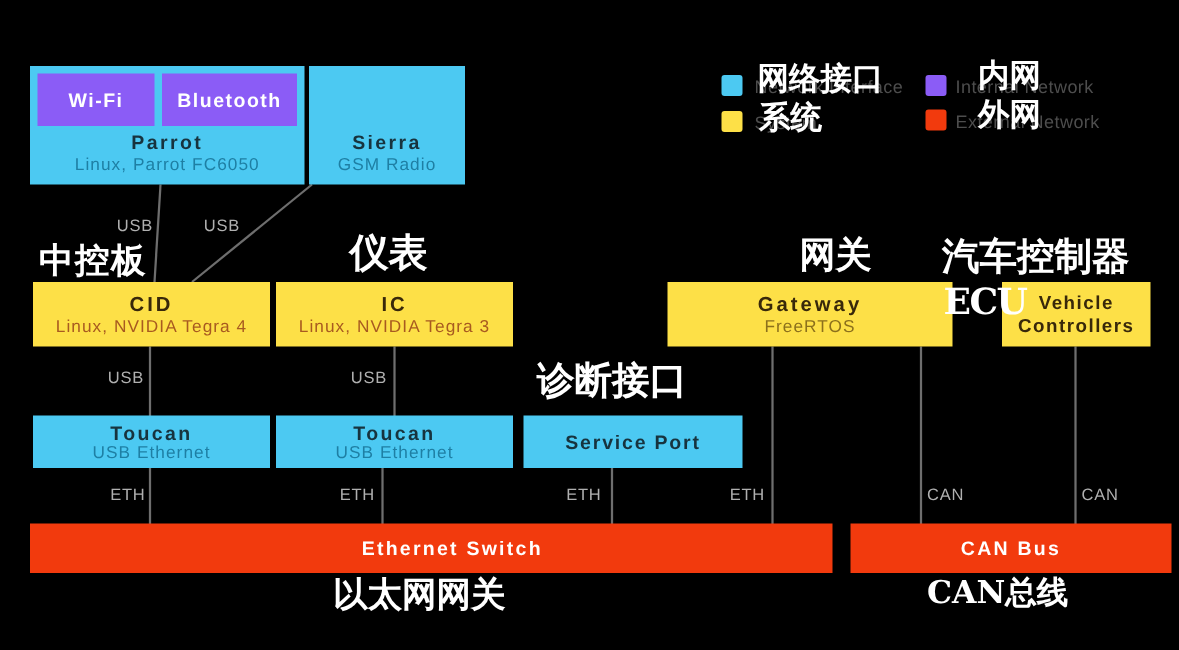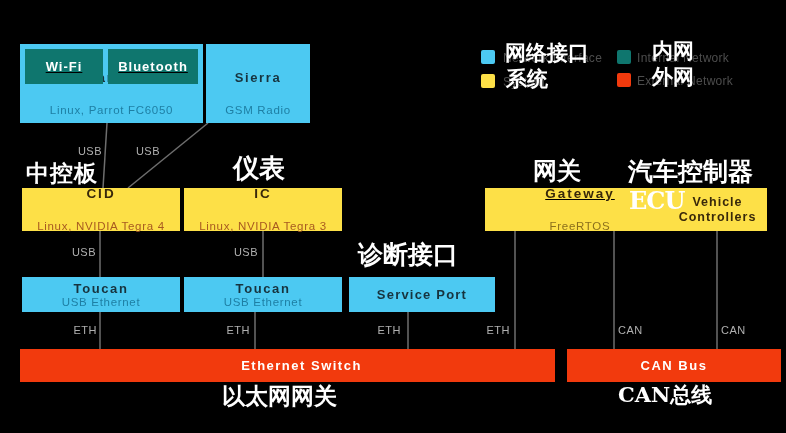--- a/index.html
+++ b/index.html
@@ -10,7 +10,7 @@
   .box{position:absolute;box-sizing:border-box;display:flex;flex-direction:column;
        align-items:center;justify-content:center;text-align:center;}
   .cyan{background:#4CC9F2;}
-  .green{background:#0f766e;text-decoration:underline;}
+  .green{background:#8b5cf6;}
   .orange{background:#fde047;}
   .red{background:#F23A0D;}
   .box-title{font-weight:bold;font-size:13px;letter-spacing:1.6px;color:#17333E;line-height:15px;}

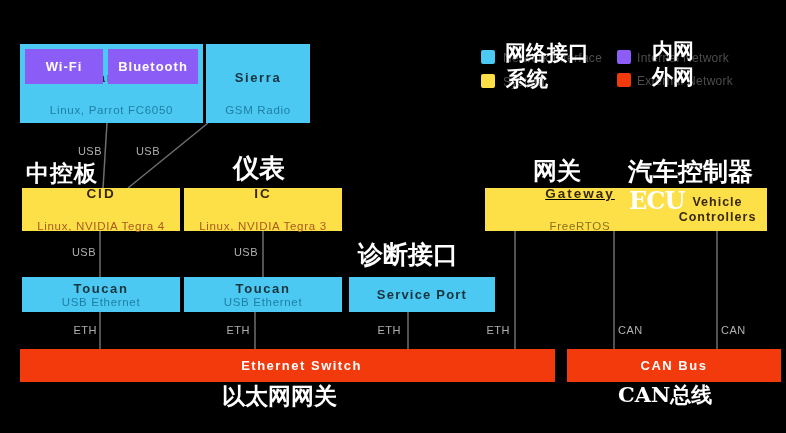--- a/index.html
+++ b/index.html
@@ -14,7 +14,7 @@
   .orange{background:#fde047;}
   .red{background:#F23A0D;}
   .box-title{font-weight:bold;font-size:13px;letter-spacing:1.6px;color:#17333E;line-height:15px;}
-  .box-sub{font-size:11.5px;letter-spacing:0.7px;color:#1E7FA4;line-height:13px;margin-top:19px;}
+  .box-sub{font-size:11.5px;letter-spacing:0.7px;color:#1E7FA4;line-height:13px;margin-top:2px;}
   .orange .box-title{color:#38280A;letter-spacing:2px;font-size:13.5px;}
   .orange .box-sub{color:#A85A20;}
   .sub-olive{color:#8C701C !important;}

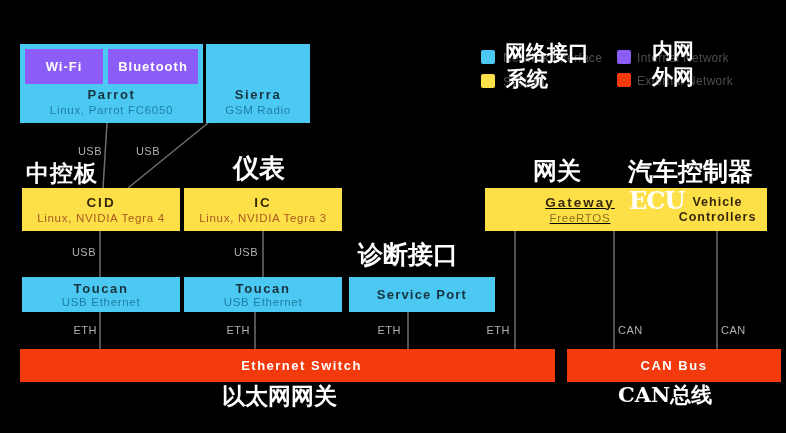--- a/index.html
+++ b/index.html
@@ -75,7 +75,7 @@
     <span class="box-sub">Linux, NVIDIA Tegra 3</span>
   </div>
 
-  <div class="box orange" style="left:485px;top:188px;width:190px;height:43px;text-decoration:underline;">
+  <div class="box orange" style="left:445px;top:188px;width:190px;height:43px;">
     <span class="box-title">Gateway</span>
     <span class="box-sub sub-olive">FreeRTOS</span>
   </div>

